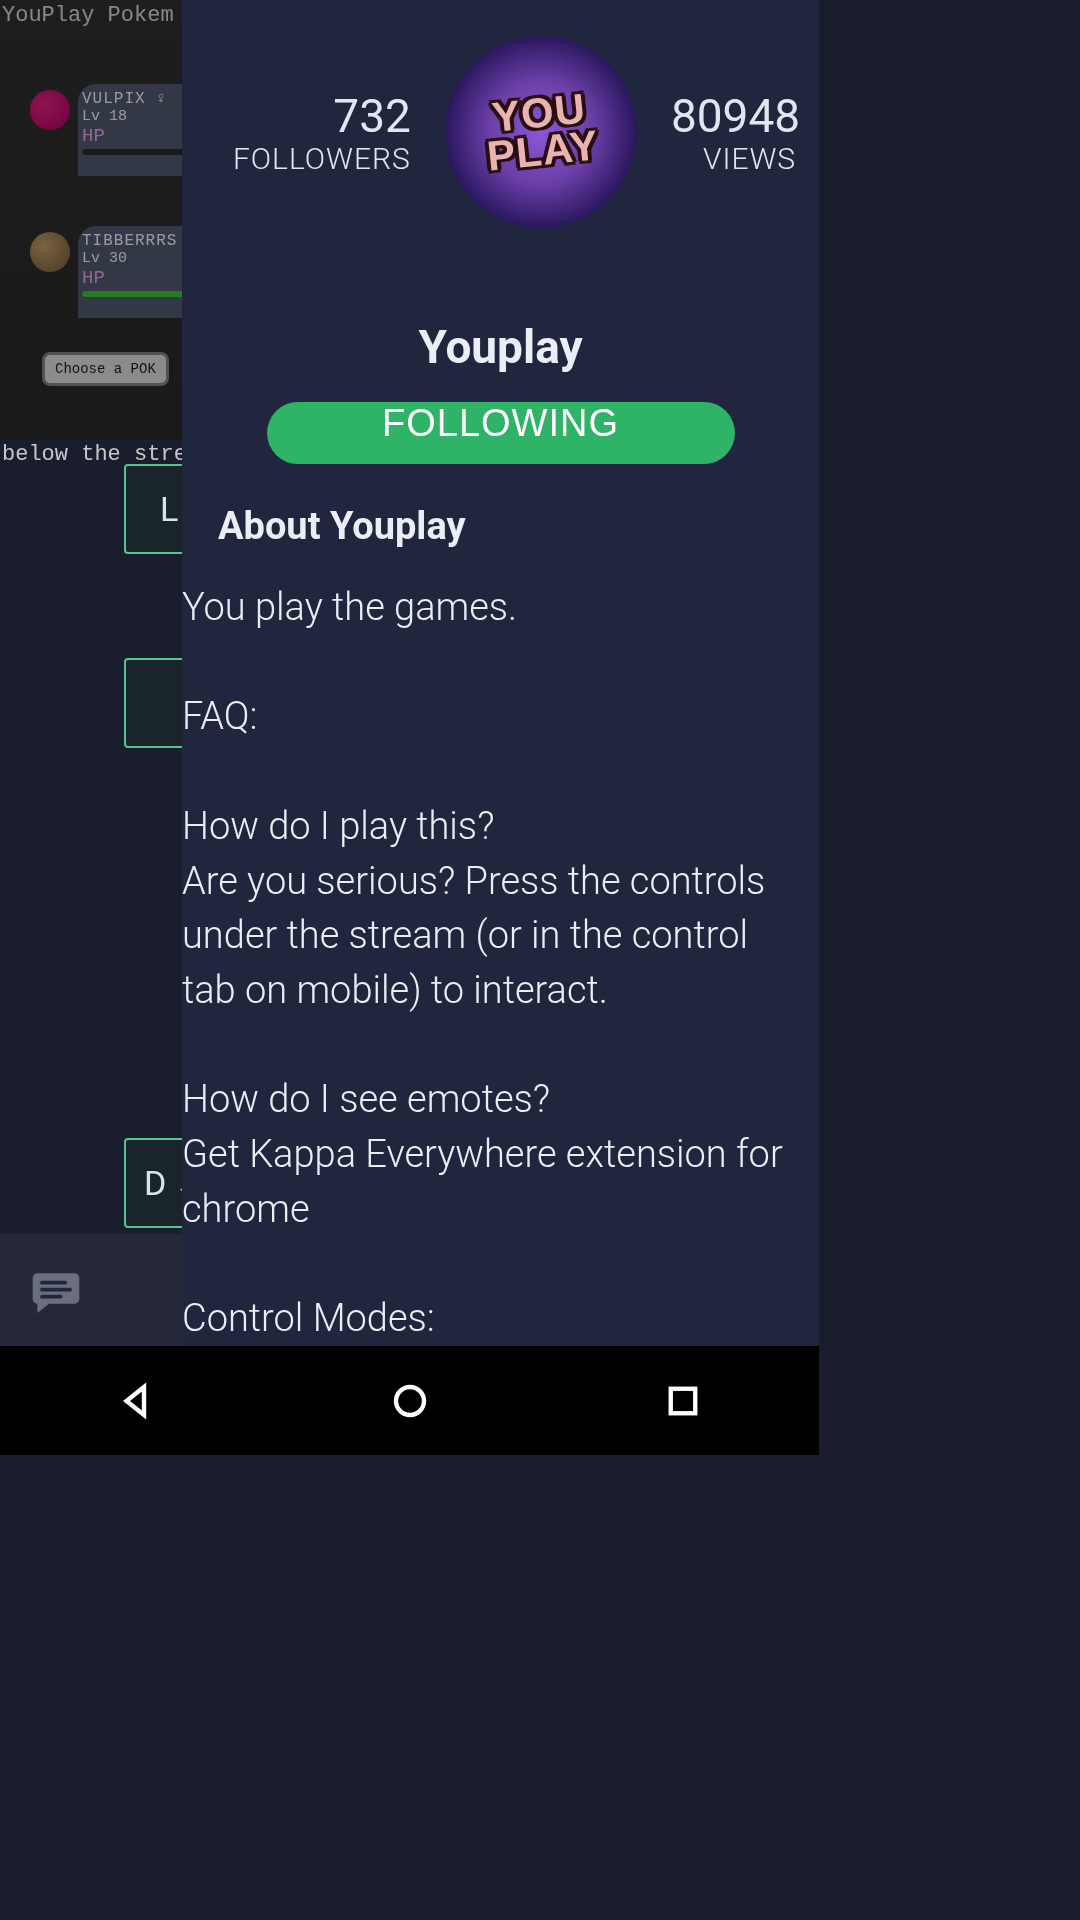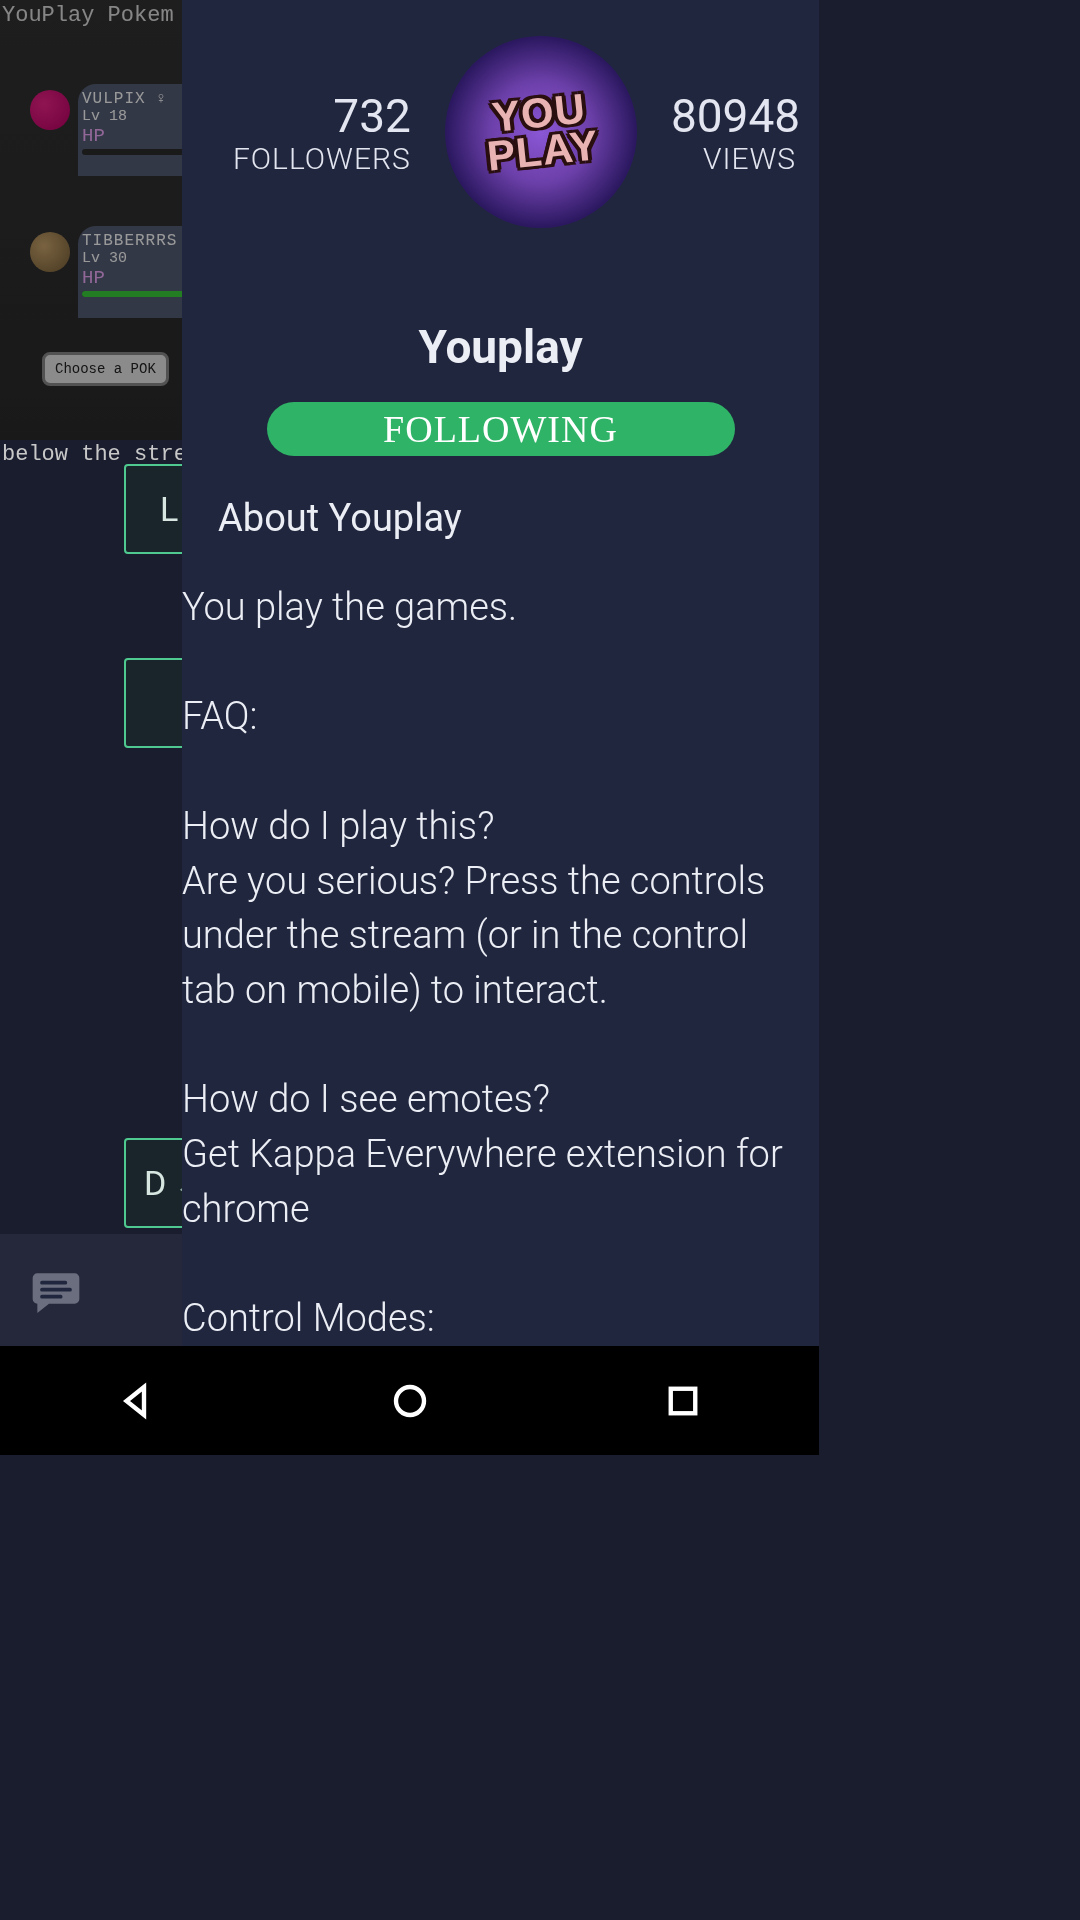--- a/index.html
+++ b/index.html
@@ -119,9 +119,8 @@
   border: none; border-radius: 40px;
   color: #fff; font-size: 38px; font-weight: 400;
   letter-spacing: 1px;
-  display: flex; align-items: center; justify-content: center;
+  display: flex; justify-content: center;
   cursor: pointer;
-  font-family: Liberation Serif, serif;
 }
 
 .about-heading {

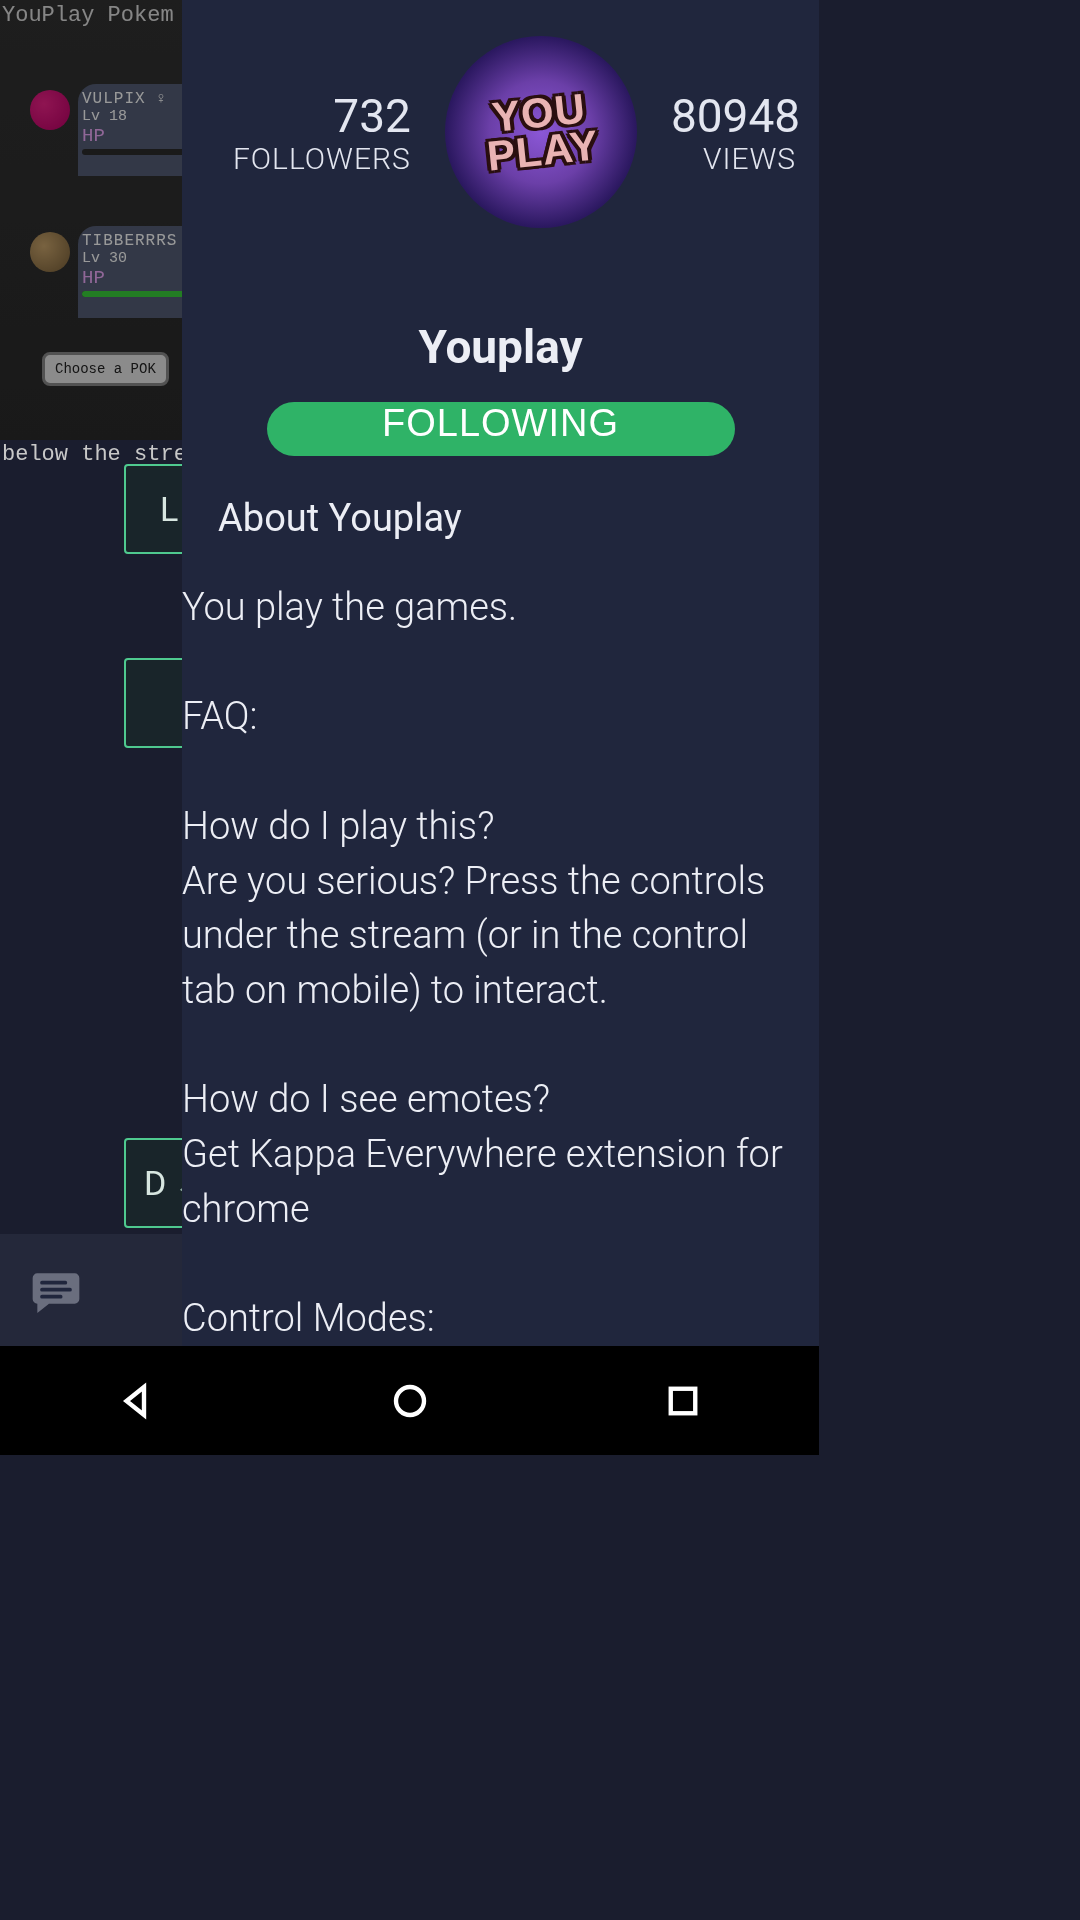--- a/index.html
+++ b/index.html
@@ -124,8 +124,8 @@
 }
 
 .about-heading {
-  color: #eceef5; font-size: 38px; font-weight: 400;
-  margin: 40px 0 16px 36px;
+  color: #eceef5; font-size: 38px; font-weight: 700;
+  margin: 40px 0 8px 36px;
 }
 
 .about-body {

